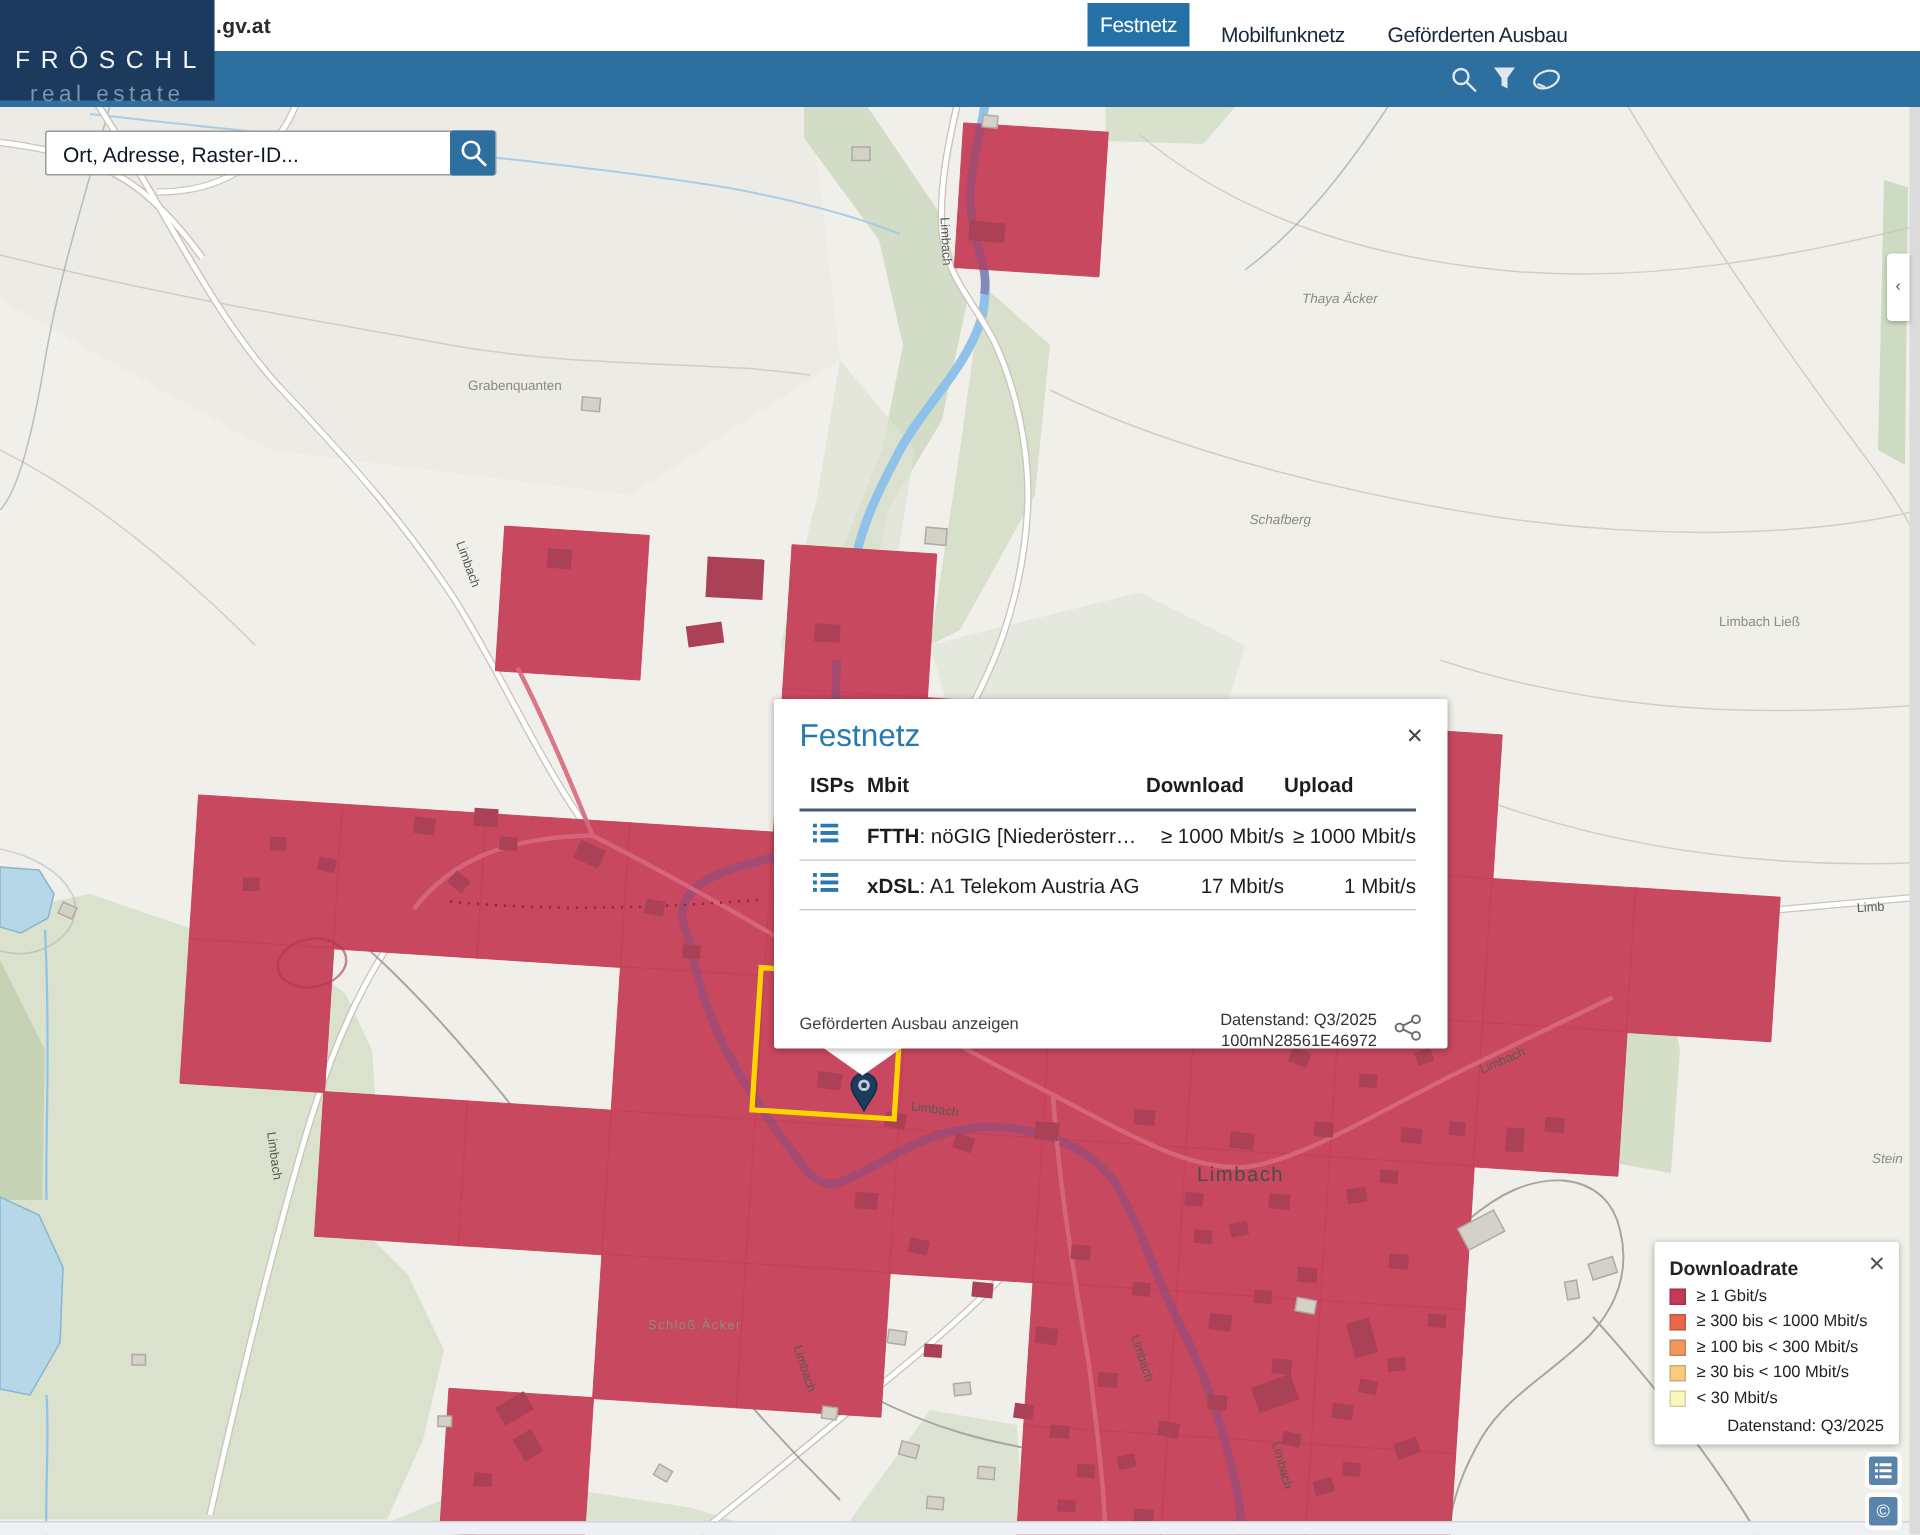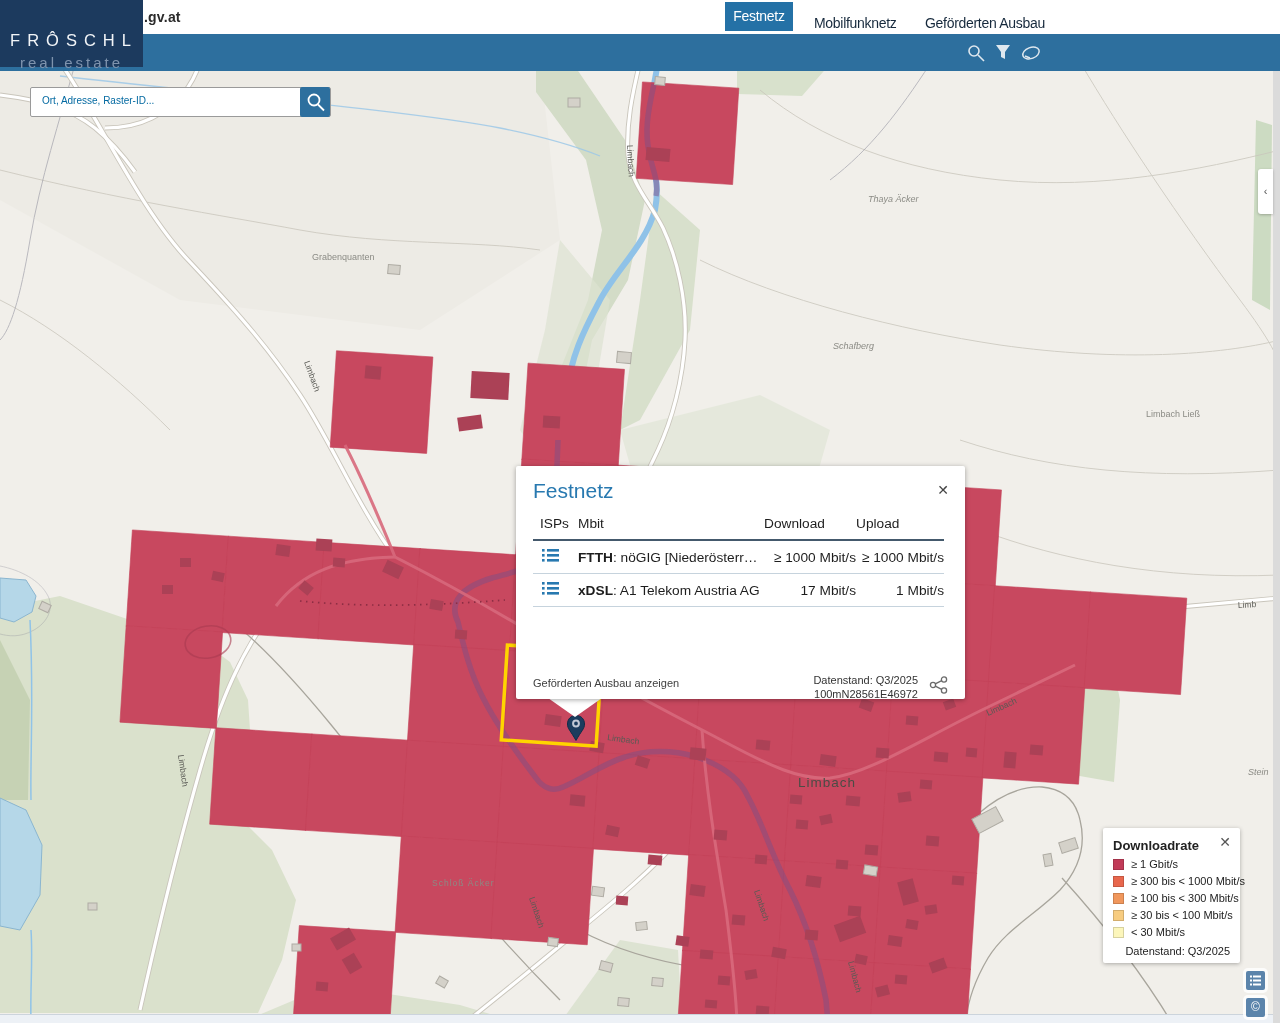--- a/index.html
+++ b/index.html
@@ -13,7 +13,7 @@
 .tab{position:absolute;z-index:6;font-size:14px;letter-spacing:-.3px;color:#16293c;white-space:nowrap;top:15px}
 .tab.act{background:#2471a6;color:#fff;top:2px;left:725px;width:68px;height:29px;text-align:center;line-height:29px}
 .sbox{position:absolute;left:30px;top:87px;width:301px;height:30px;z-index:6;background:#fff;border:1px solid #9a9a9a;border-radius:2px}
-.sbox .ph{position:absolute;left:11px;top:7px;font-size:10px;color:#0369a1}
+.sbox .ph{position:absolute;left:11px;top:7px;font-size:14px;color:#0f172a}
 .sbtn{position:absolute;left:300px;top:87px;width:30px;height:30px;background:#2d6f9e;border-radius:2px;z-index:7}
 .popup{position:absolute;left:516px;top:466px;width:449px;height:233px;background:#fff;z-index:6;box-shadow:0 1px 5px rgba(0,0,0,.35);border-radius:2px}
 .ptail{position:absolute;left:548px;top:698px;width:0;height:0;border-left:27px solid transparent;border-right:27px solid transparent;border-top:19px solid #fff;z-index:6}

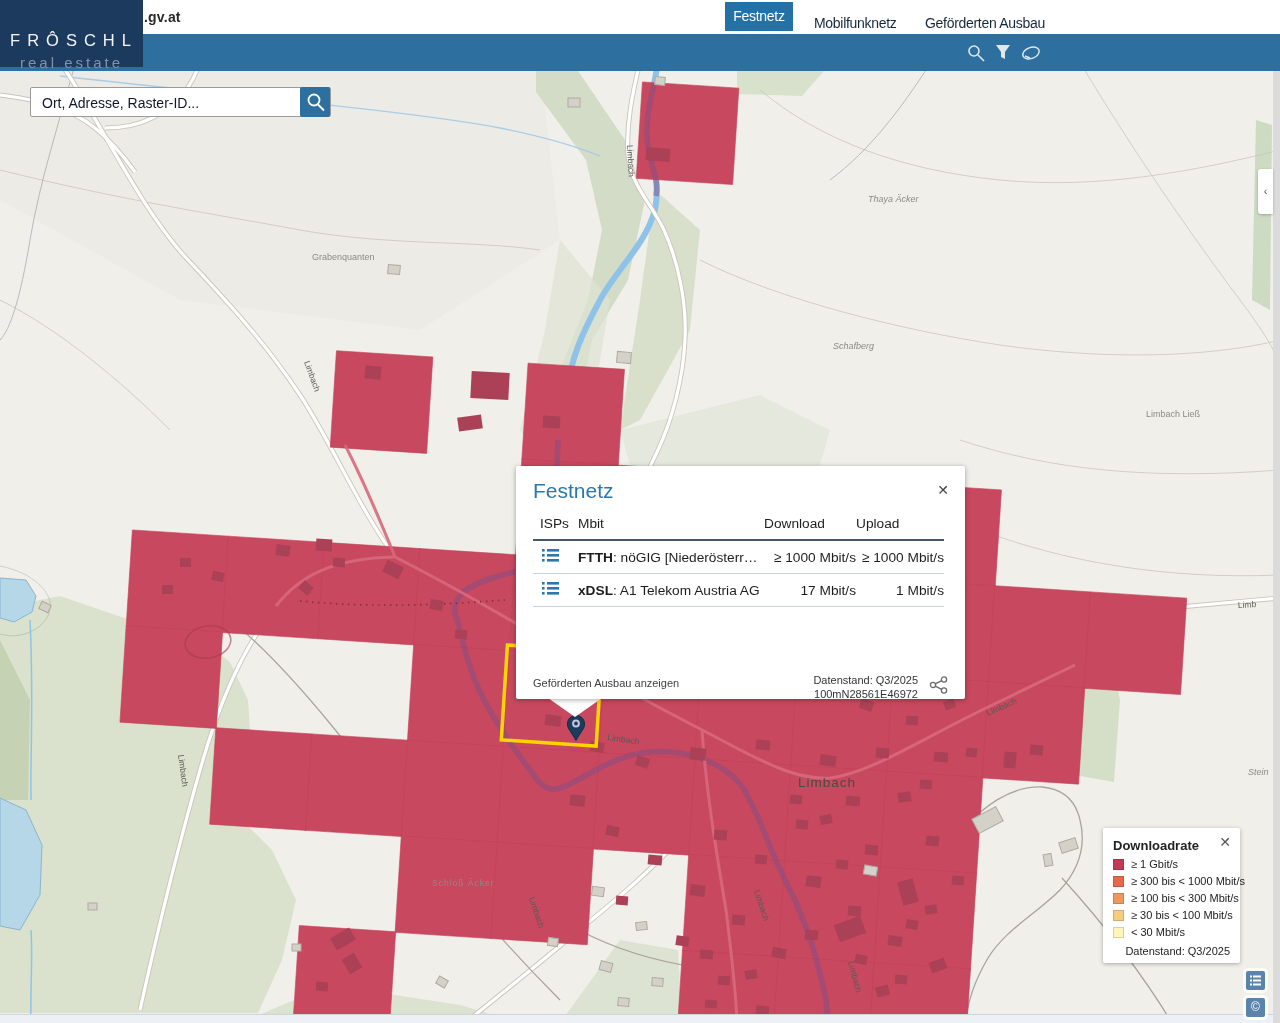--- a/index.html
+++ b/index.html
@@ -20,7 +20,7 @@
 .ptitle{position:absolute;left:17px;top:13px;font-size:21px;color:#2879b0}
 .pclose{position:absolute;right:16px;top:17px;font-size:14px;color:#444;line-height:1}
 .ptab{position:absolute;left:17px;top:46px;width:411px;font-size:13.7px;color:#1d1d1d;border-collapse:collapse;white-space:nowrap;table-layout:fixed}
-.ptab th{font-weight:normal;text-align:left;padding:4px 0 8px 0;border-bottom:2px solid #44596c}
+.ptab th{font-weight:bold;text-align:left;padding:4px 0 8px 0;border-bottom:2px solid #44596c}
 .ptab td{padding:8px 0;border-bottom:1px solid #c6d3dd;overflow:hidden}
 .ptab td:first-child,.ptab th:first-child{padding-left:9px}
 .r{text-align:right}

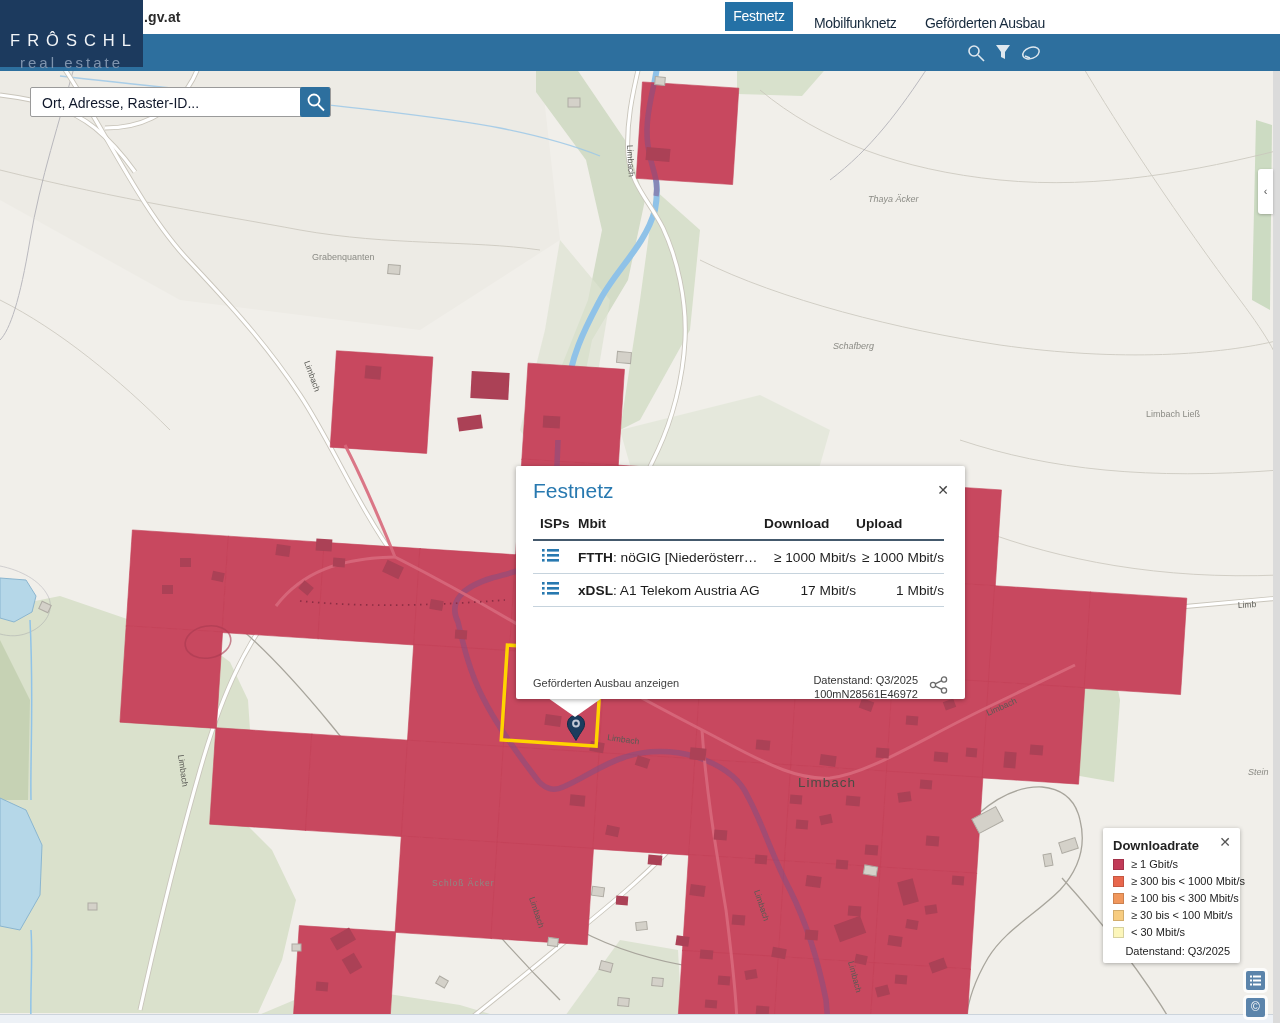--- a/index.html
+++ b/index.html
@@ -26,7 +26,7 @@
 .r{text-align:right}
 .plink{position:absolute;left:17px;top:211px;font-size:11px;color:#404040}
 .pstand{position:absolute;right:47px;top:208px;font-size:11px;color:#333;text-align:right;line-height:1.25}
-.legend{position:absolute;left:1103px;top:828px;width:137px;height:135px;background:#fff;z-index:6;box-shadow:0 1px 4px rgba(0,0,0,.3);border-radius:2px;padding:10px 10px 0 10px}
+.legend{position:absolute;left:1103px;top:828px;width:163px;height:135px;background:#fff;z-index:6;box-shadow:0 1px 4px rgba(0,0,0,.3);border-radius:2px;padding:10px 10px 0 10px}
 .legend .lt{font-size:13px;font-weight:bold;color:#222}
 .lx{position:absolute;right:9px;top:6px;font-size:14px;color:#555}
 .li{display:flex;align-items:center;margin-top:5px;font-size:11px;color:#222;white-space:nowrap}

